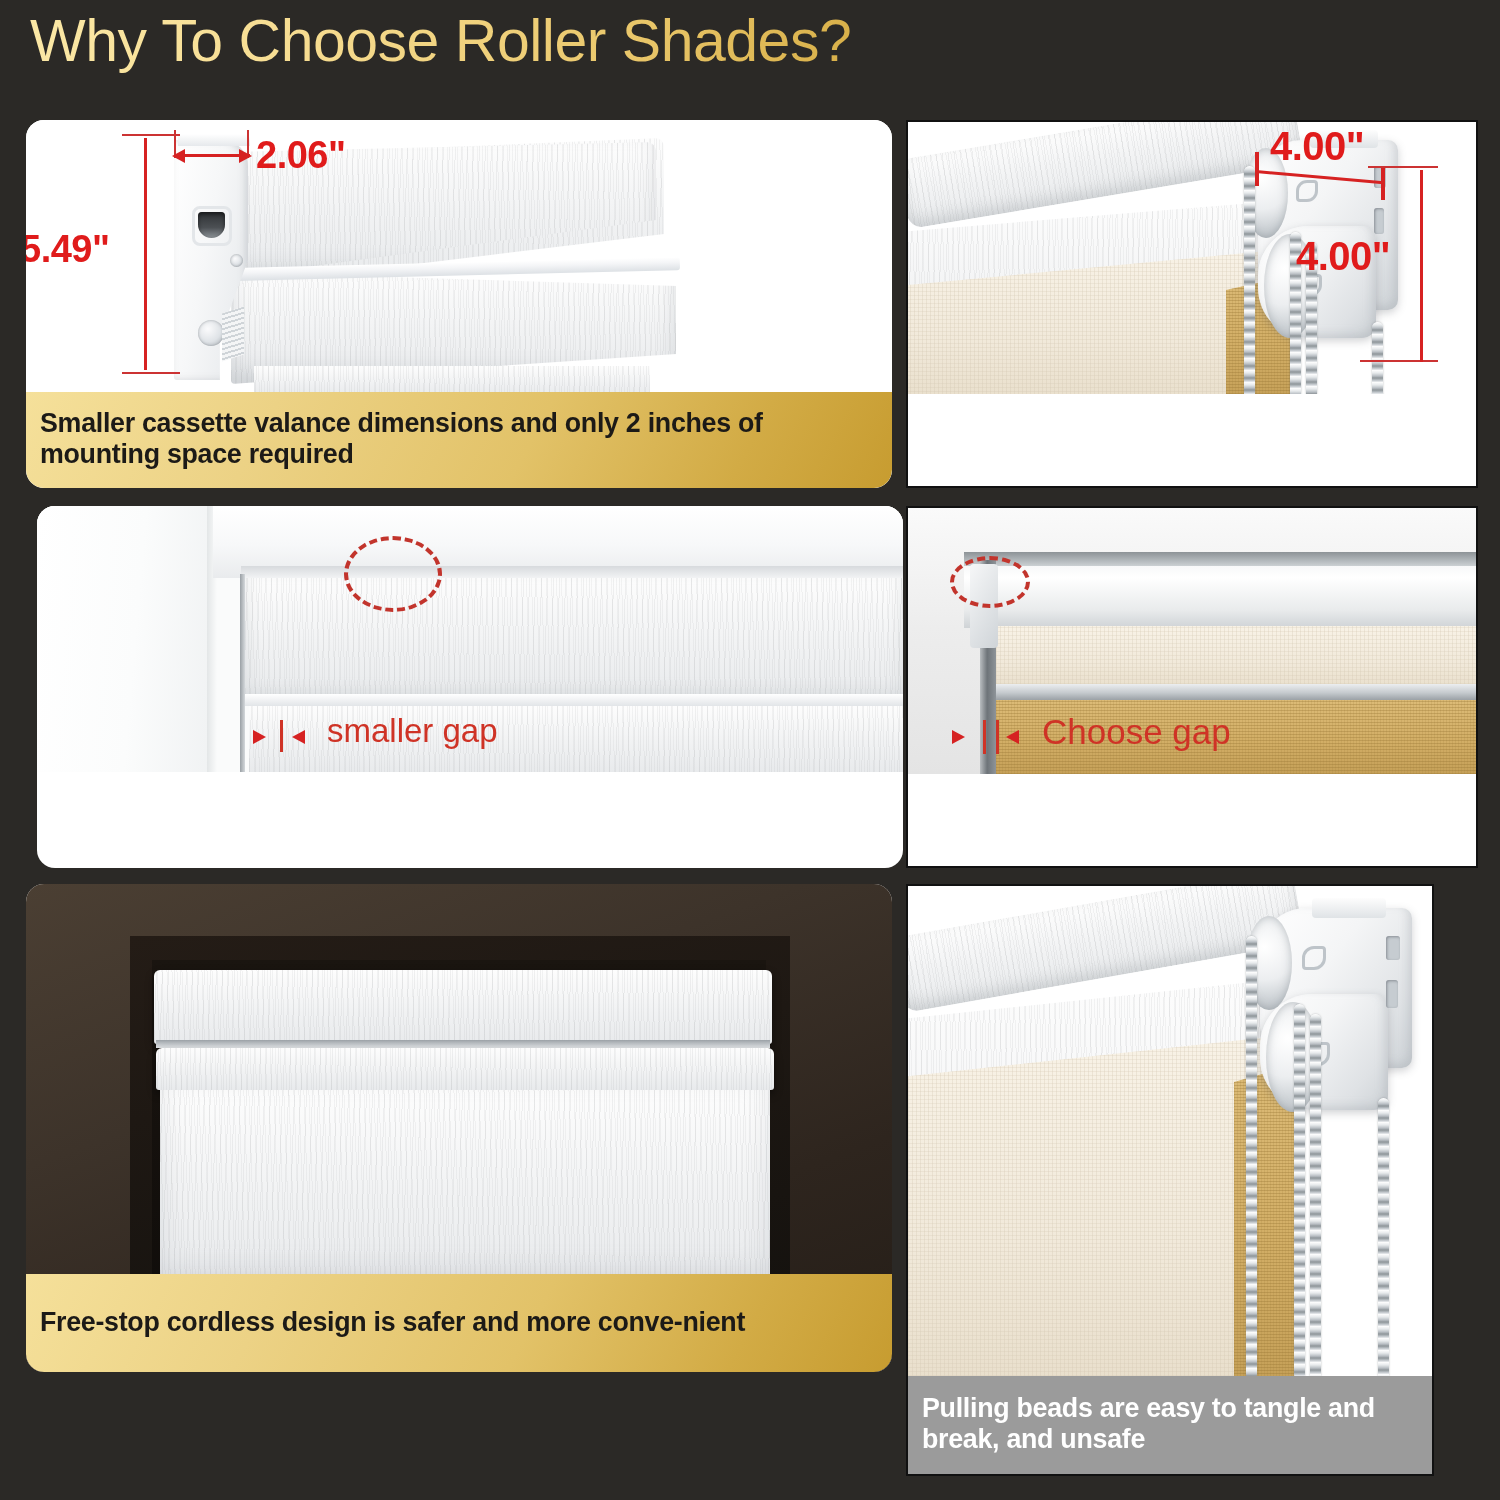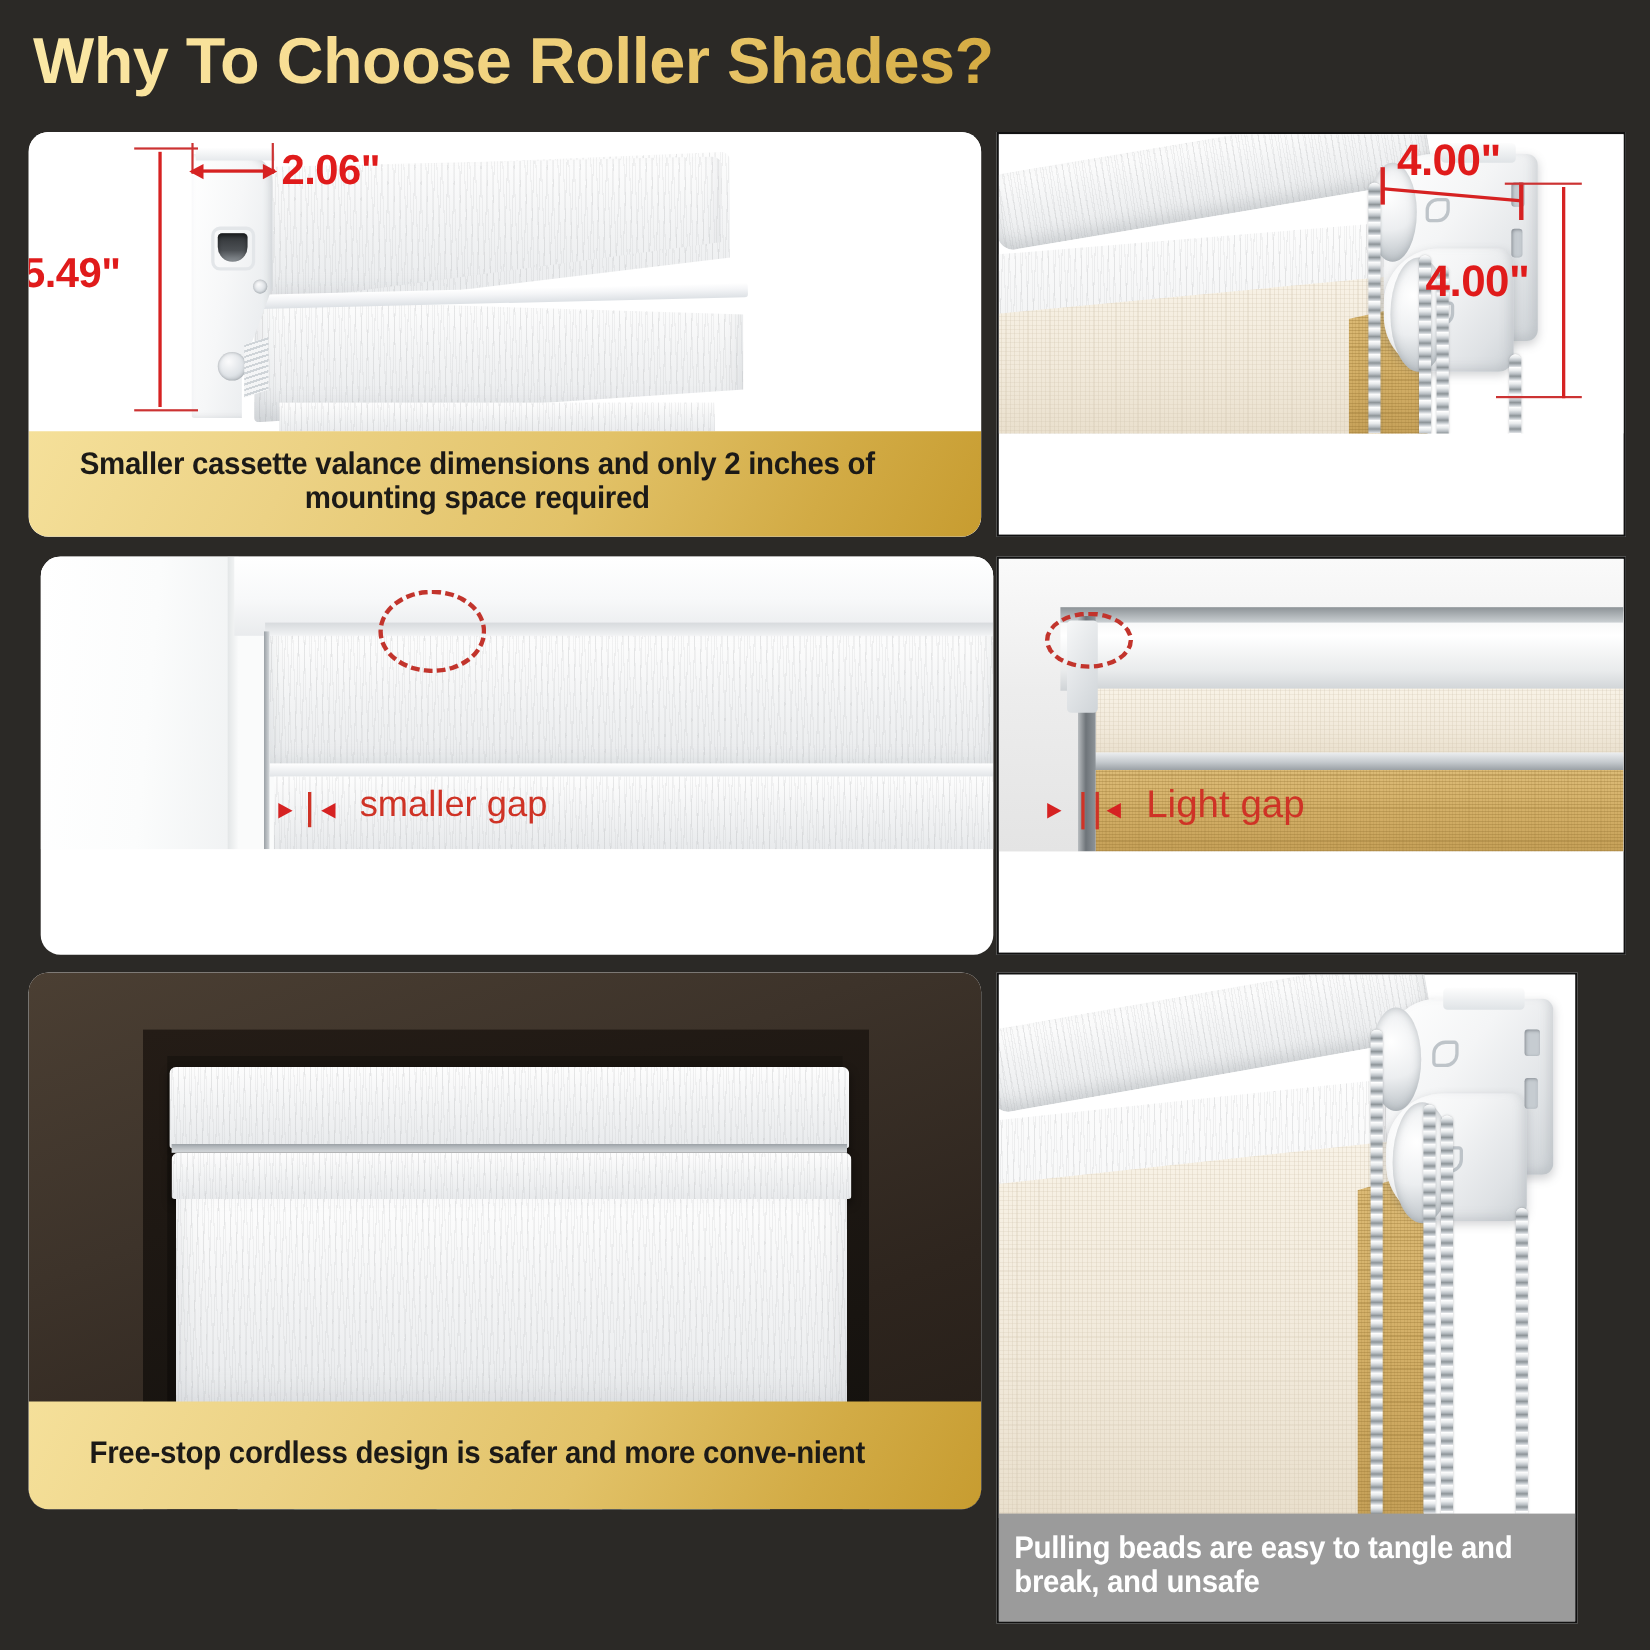--- a/index.html
+++ b/index.html
@@ -20,10 +20,10 @@
   
   #title {
     position: absolute;
-    left: 30px; top: 20px;
+    left: 30px; top: 6px;
     width: 1200px; height: 70px;
     font-size: 59px;
-    font-weight: bold;
+    font-weight: normal;
     letter-spacing: -0.5px;
     line-height: 70px;
     white-space: nowrap;

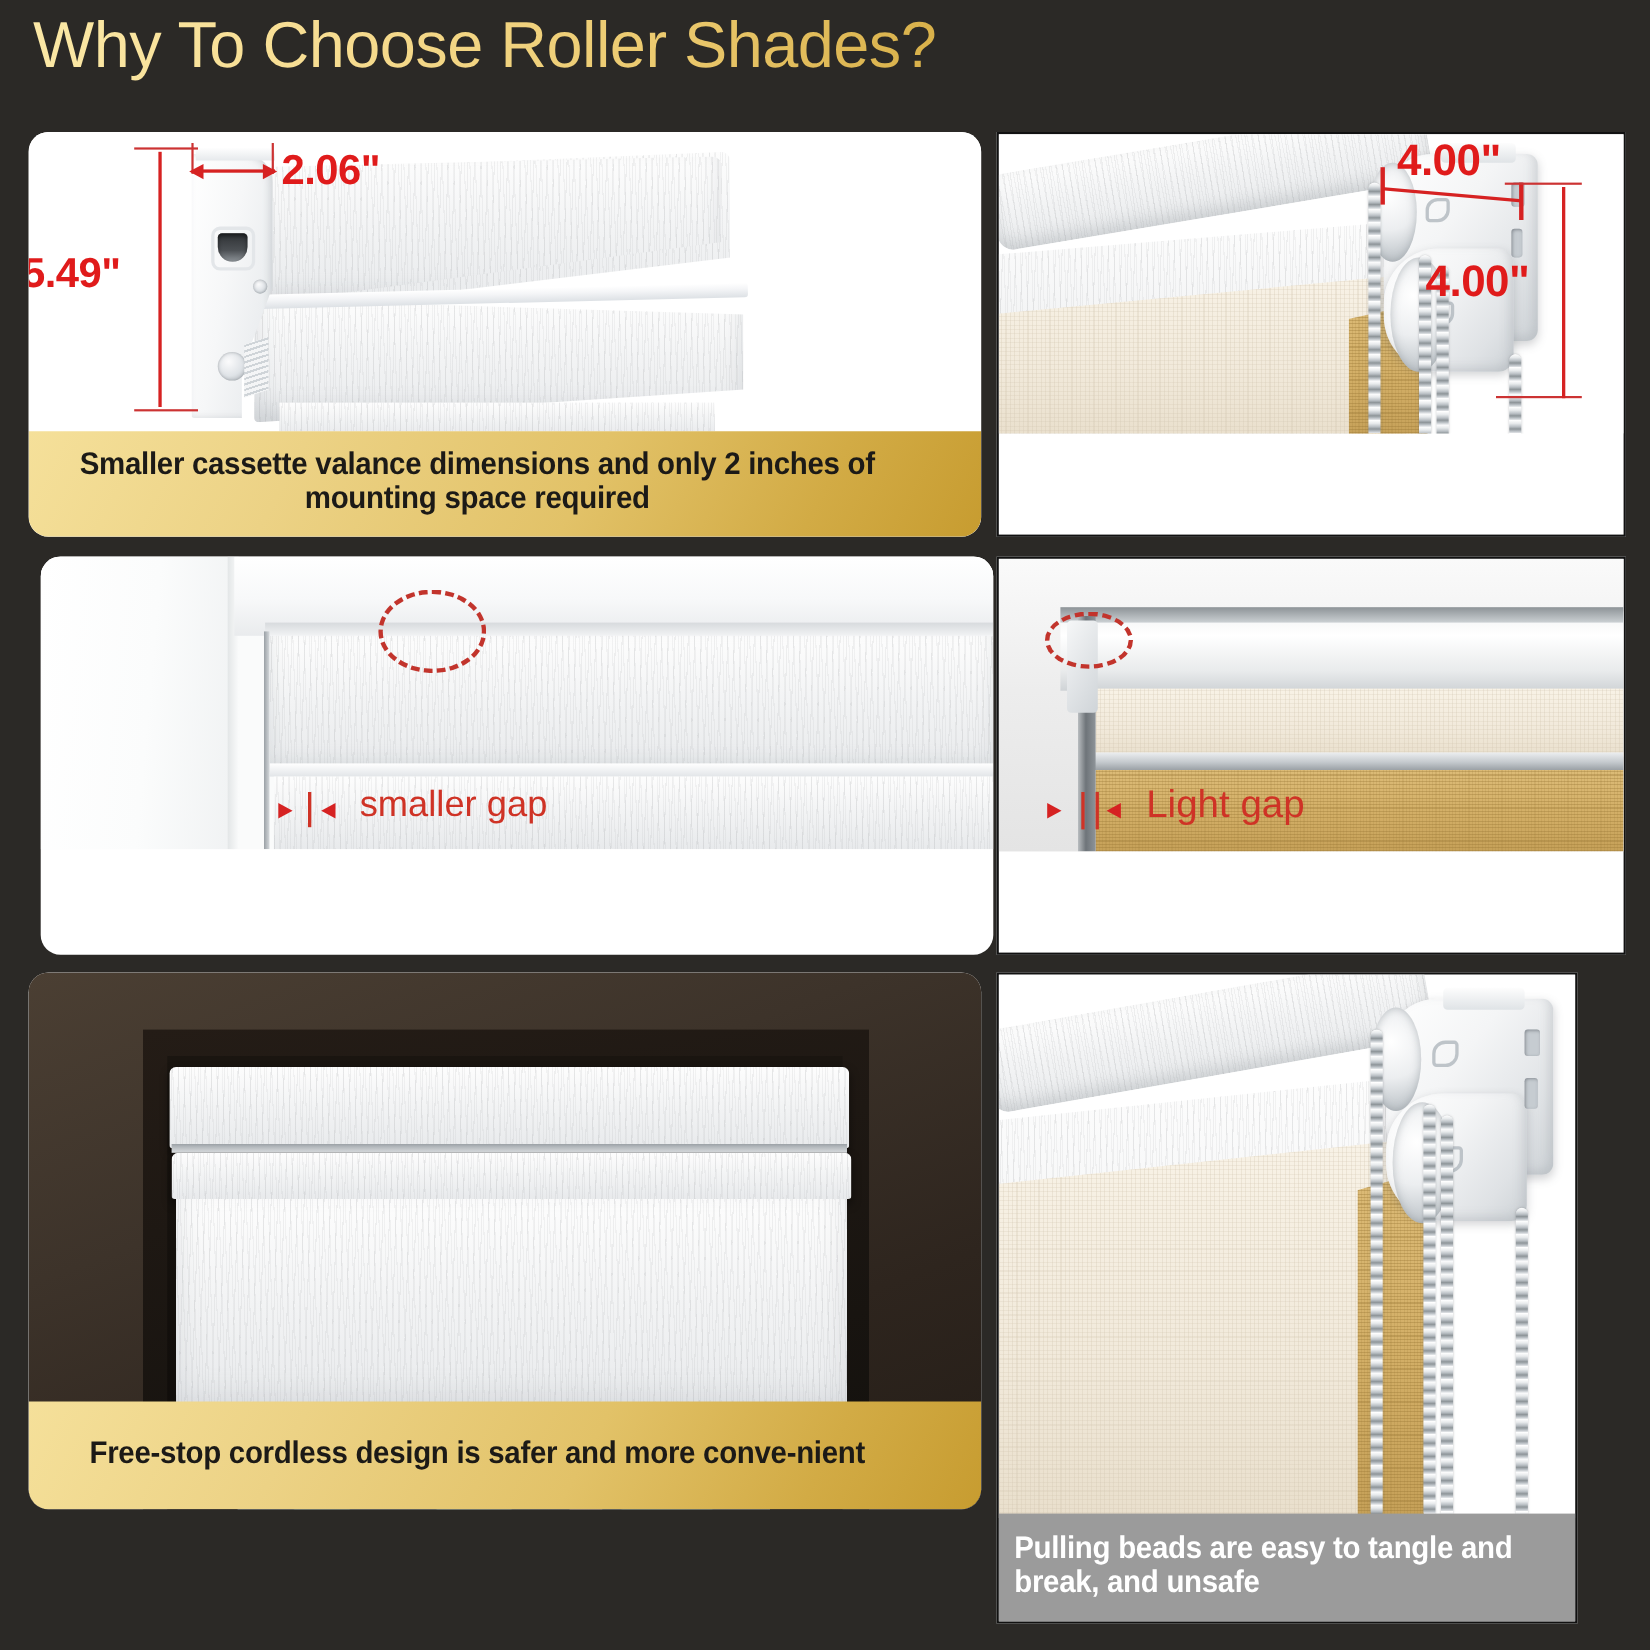--- a/index.html
+++ b/index.html
@@ -80,7 +80,6 @@
         #c79c30 100%);
     border-bottom-left-radius: 18px;
     border-bottom-right-radius: 18px;
-    text-align: center;
   }
   .caption.gold .ctext { color: #1c1a17; }
   .caption.gray { background: #9b9b9b; }

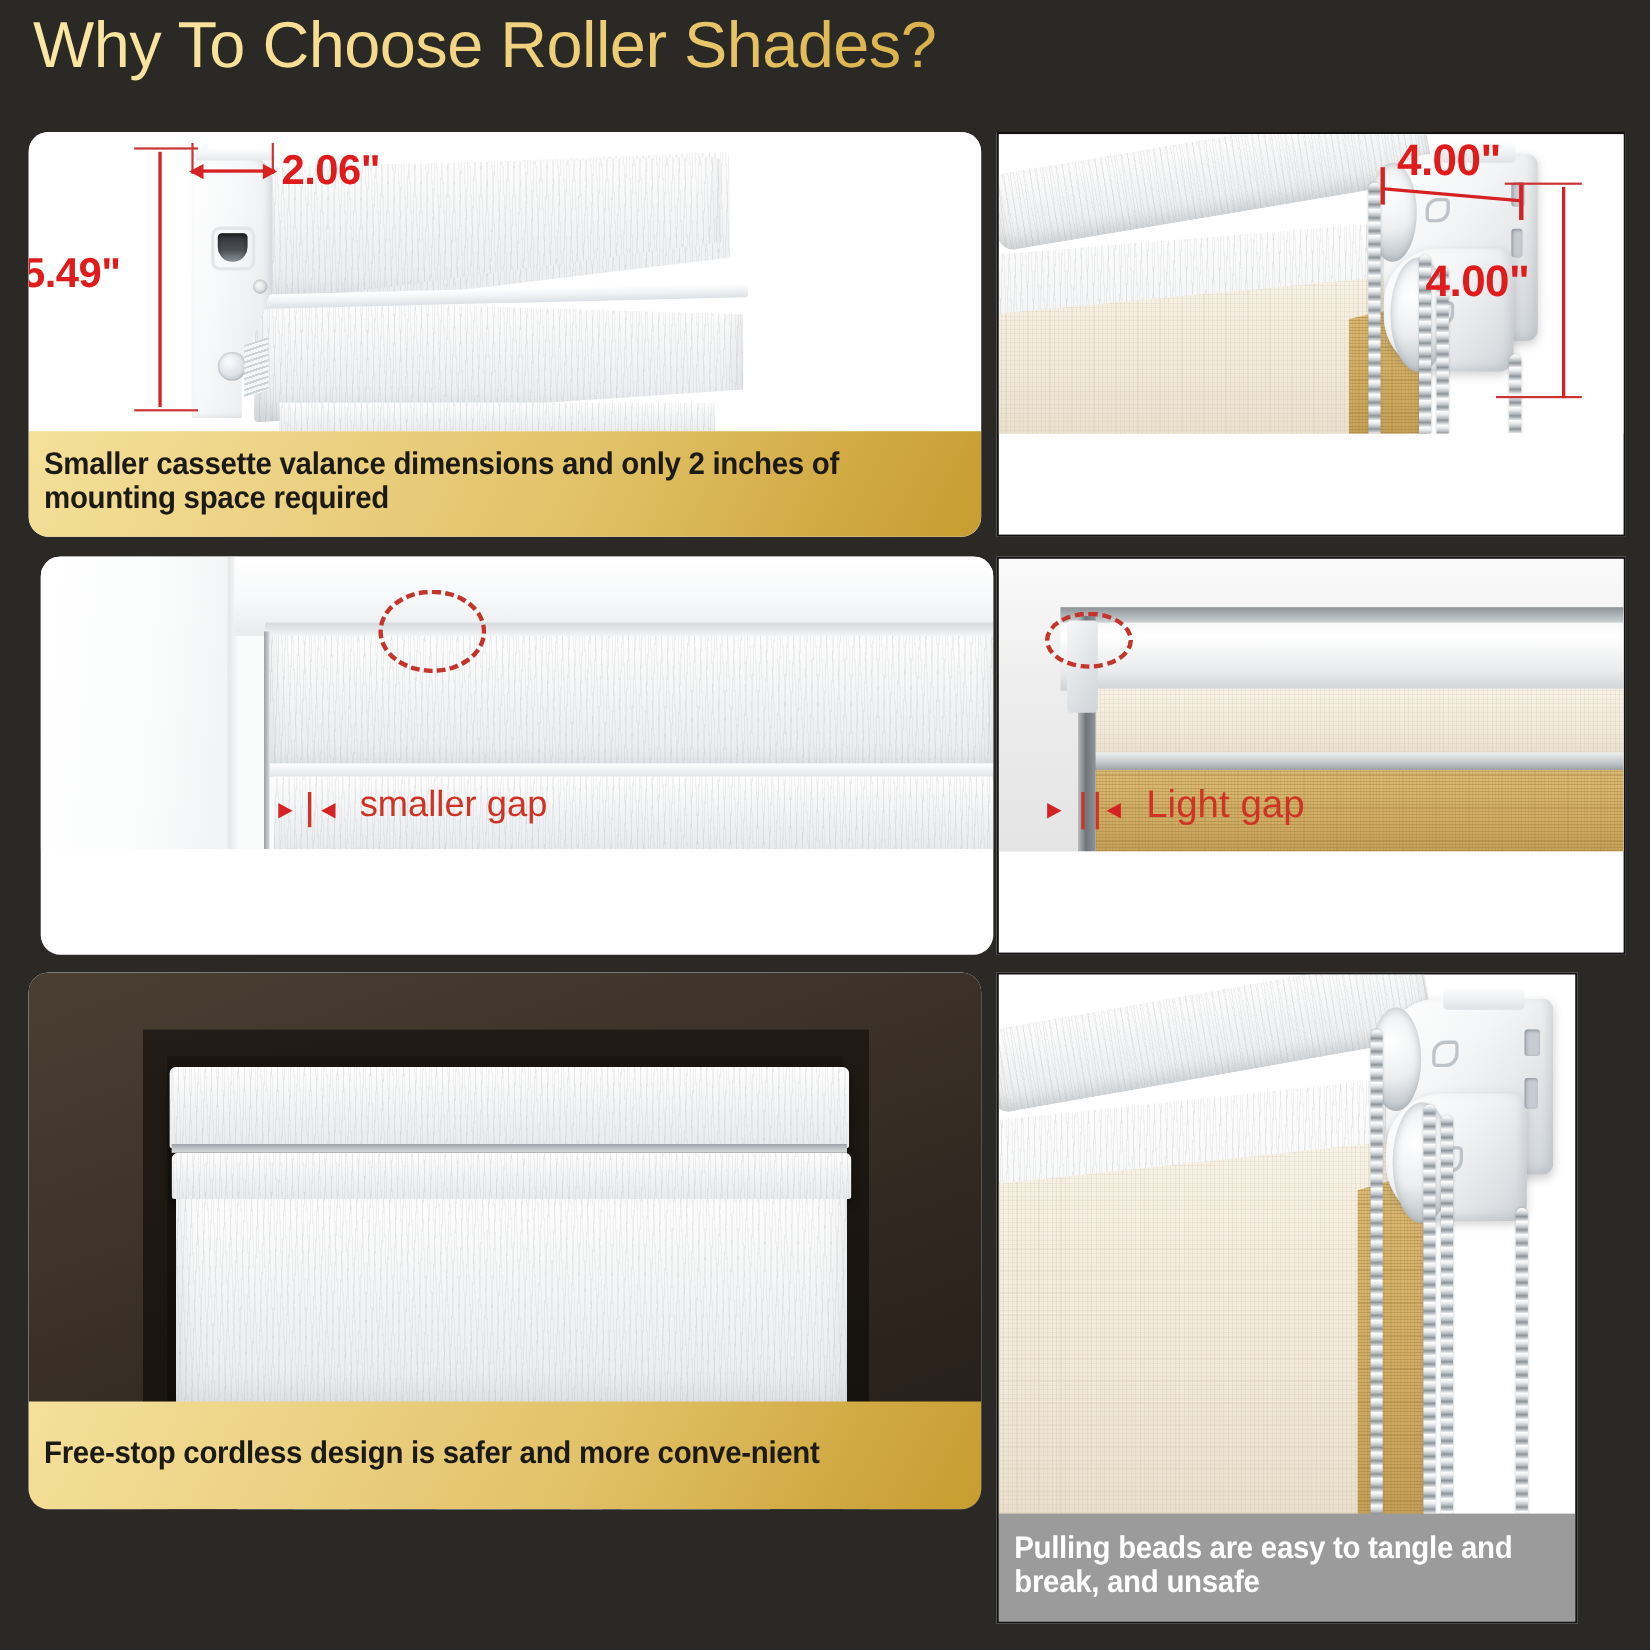--- a/index.html
+++ b/index.html
@@ -410,7 +410,7 @@
       <div class="thin-v" style="left:75px; top:212px; height:34px; width:3px; background:#cf3326;"></div>
       <div class="thin-v" style="left:88px; top:212px; height:34px; width:3px; background:#cf3326;"></div>
       <div class="arrow-l" style="left:98px; top:222px;"></div>
-      <div class="gaplbl" style="left:134px; top:204px; font-size:35px;">Light gap</div>
+      <div class="gaplbl" style="left:134px; top:204px; font-size:35px;">Choose gap</div>
     </div>
 
   </div>

